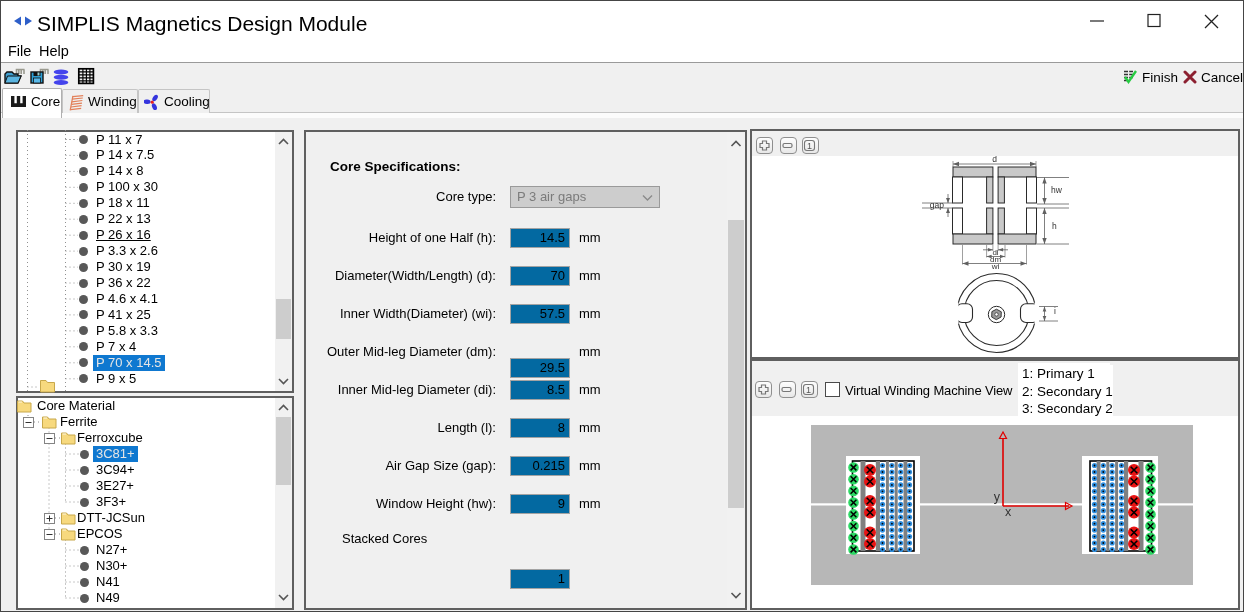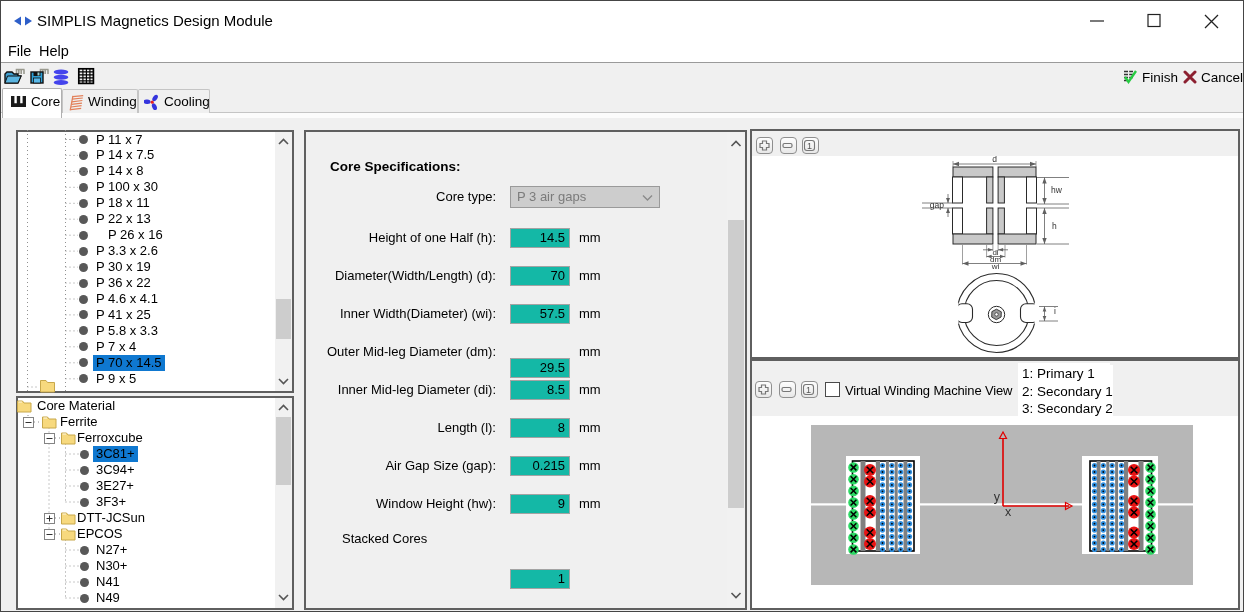--- a/index.html
+++ b/index.html
@@ -21,7 +21,7 @@
 <path d="M8 0.5 L8 9.5 L1 5 Z" fill="#2e5fc9"></path>
     <path d="M12 0.5 L12 9.5 L19 5 Z" fill="#2e5fc9"></path>
 </svg>
-<div class="a" style="left:36px;top:11px;font-size:15px;">SIMPLIS Magnetics Design Module</div>
+<div class="a" style="left:36px;top:11px;font-size:21px;">SIMPLIS Magnetics Design Module</div>
 
 <svg class="a" style="left:1085px;top:12px" width="140" height="16" viewBox="0 0 140 16">
 <path d="M4 8 H18" stroke="#222" stroke-width="1.2"></path>

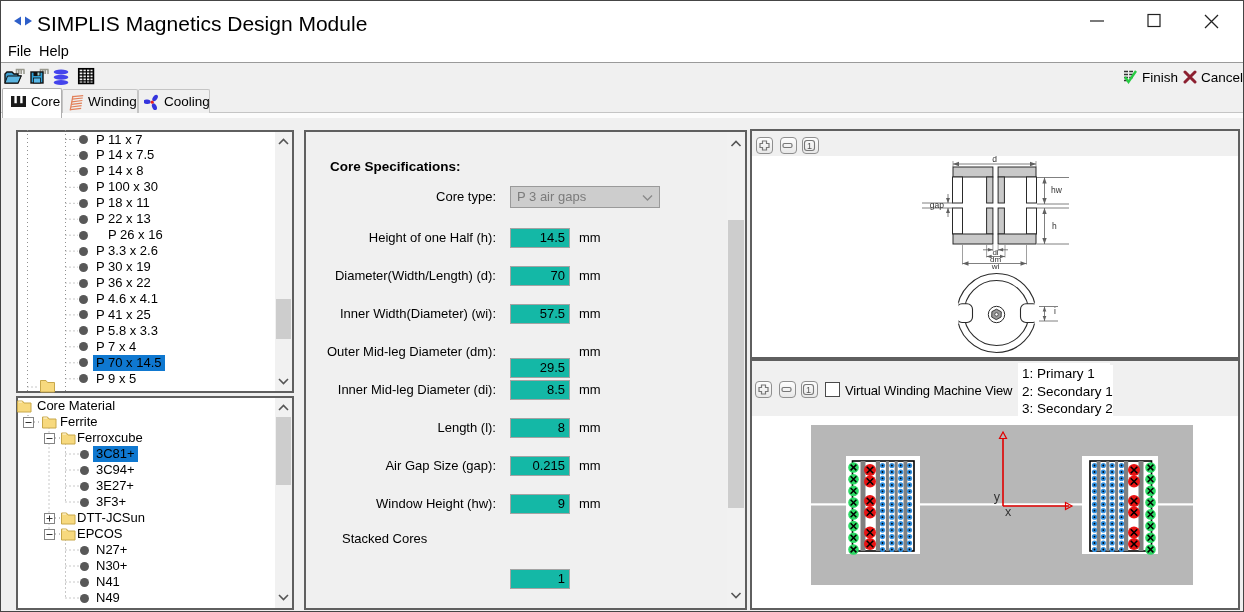--- a/index.html
+++ b/index.html
@@ -162,7 +162,7 @@
     </div>
     <div class="row" style="top:97.2px;left:0;">
       <i class="dot" style="top:3.5px"></i>
-      <span style="position:absolute;left:92px;">P 26 x 16</span>
+      <span style="position:absolute;left:80px;text-decoration:underline;">P 26 x 16</span>
     </div>
     <div class="row" style="top:113.1px;left:0;">
       <i class="dot" style="top:3.5px"></i>

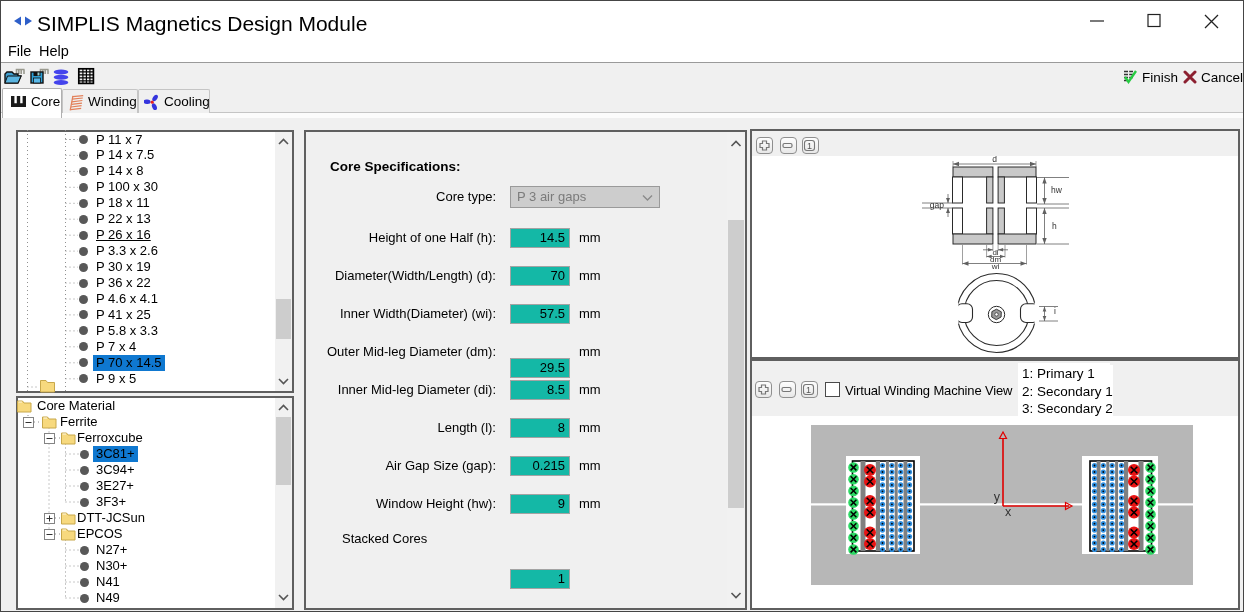--- a/index.html
+++ b/index.html
@@ -9,7 +9,7 @@
 .sbthumb{position:absolute;left:1px;right:1px;background:#cdcdcd;}
 .row{position:absolute;height:16px;line-height:16px;white-space:nowrap;}
 .sel{background:#0f78d0;color:#000000;padding:0 3px;margin-left:-3px;}
-.ibox{position:absolute;width:60px;height:20px;border:1px solid #a3a3a3;background:#14b8a6;text-align:right;line-height:18px;padding-right:4px;font-size:13px;}
+.ibox{position:absolute;width:60px;height:20px;border:1px solid #a3a3a3;background:#0369a1;text-align:right;line-height:18px;padding-right:4px;font-size:13px;}
 .lbl{position:absolute;text-align:center;white-space:nowrap;font-size:13px;line-height:20px;}
 .mm{position:absolute;left:578px;font-size:13px;line-height:20px;}
 .dot{position:absolute;left:63px;width:9px;height:9px;border-radius:50%;background:#585858;}

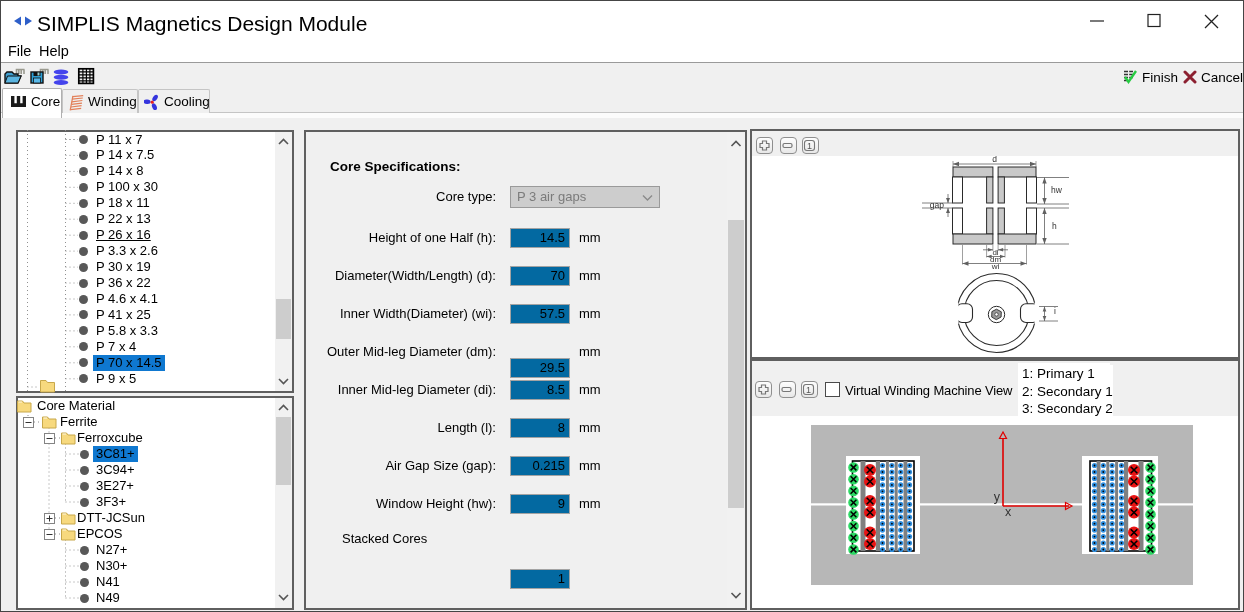--- a/index.html
+++ b/index.html
@@ -8,7 +8,7 @@
 .sb{position:absolute;background:#f1f1f1;}
 .sbthumb{position:absolute;left:1px;right:1px;background:#cdcdcd;}
 .row{position:absolute;height:16px;line-height:16px;white-space:nowrap;}
-.sel{background:#0f78d0;color:#000000;padding:0 3px;margin-left:-3px;}
+.sel{background:#0f78d0;color:#e5e5e5;padding:0 3px;margin-left:-3px;}
 .ibox{position:absolute;width:60px;height:20px;border:1px solid #a3a3a3;background:#0369a1;text-align:right;line-height:18px;padding-right:4px;font-size:13px;}
 .lbl{position:absolute;text-align:center;white-space:nowrap;font-size:13px;line-height:20px;}
 .mm{position:absolute;left:578px;font-size:13px;line-height:20px;}

